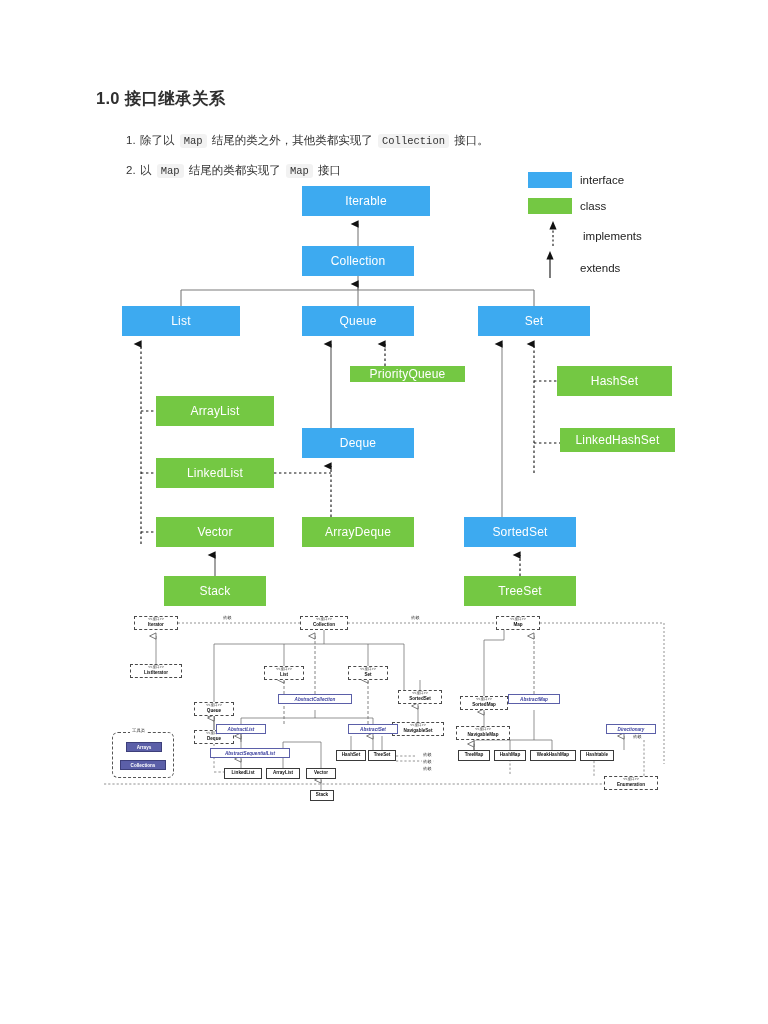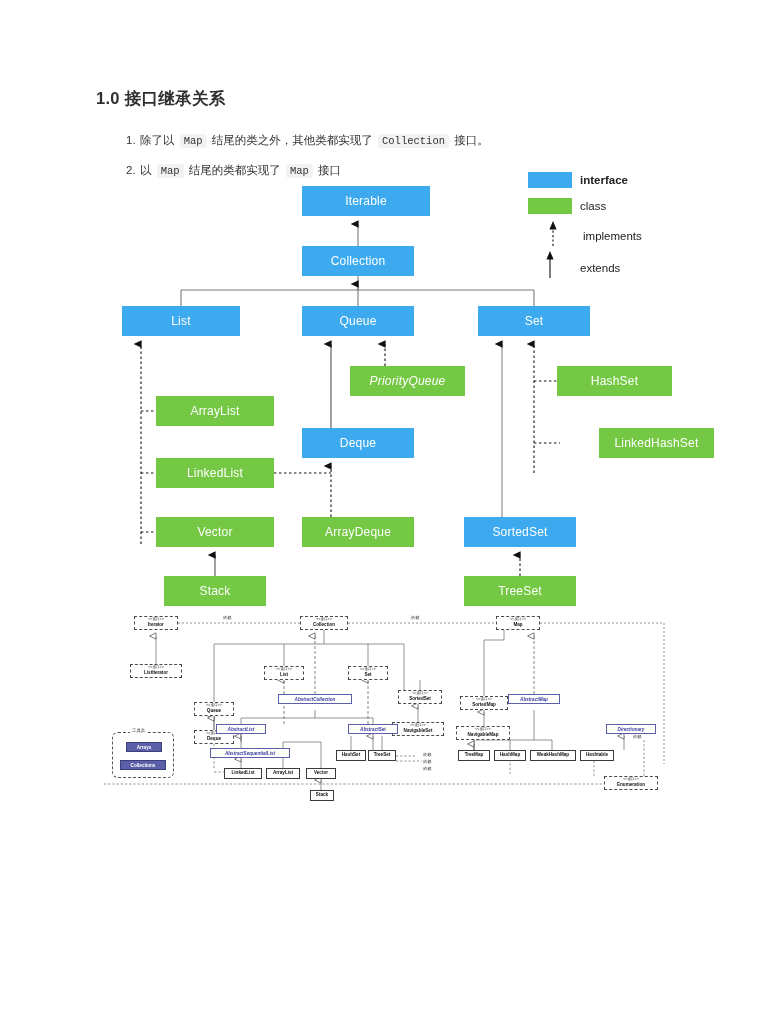--- a/index.html
+++ b/index.html
@@ -97,7 +97,7 @@
     </div>
 
   <div class="legend">
-    <div class="row" style="top:0px;left:0;width:150px;font-weight:bold;">
+    <div class="row" style="top:0px;left:0;width:150px;">
       <span class="lg-sw" style="background:#3DAAF0;"></span>
       <span class="lg-tx">interface</span>
     </div>

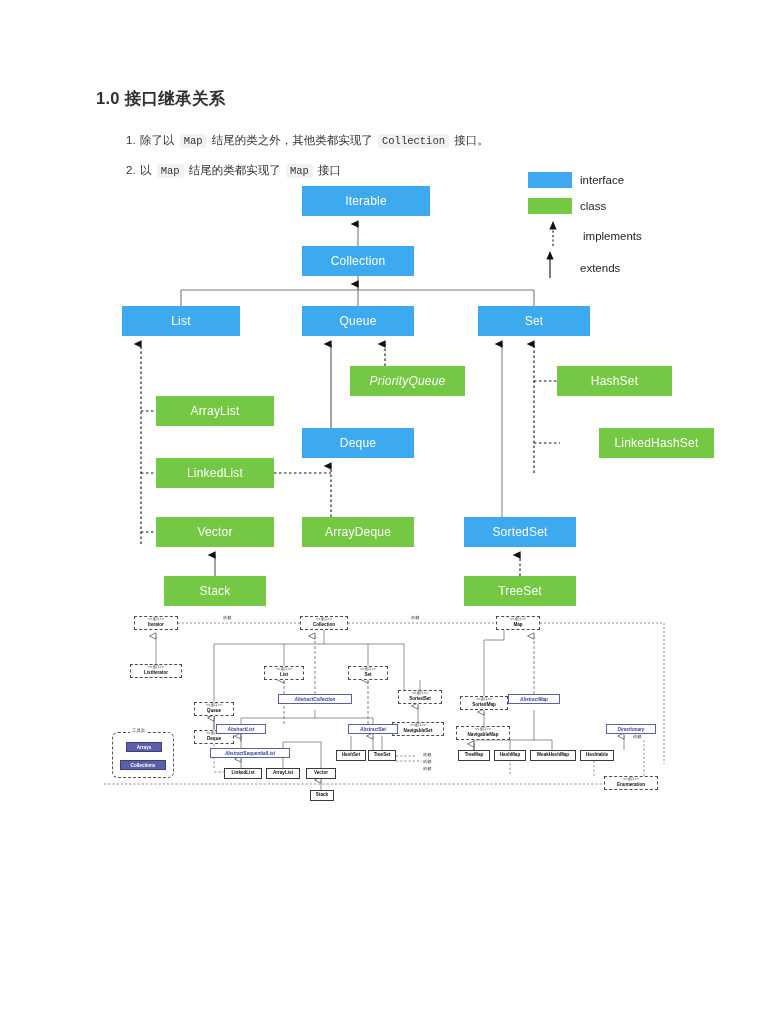--- a/index.html
+++ b/index.html
@@ -176,7 +176,7 @@
         <div class="node iface" style="left: 122px; top: 146px; width: 118px; height: 30px;">List</div>
         <div class="node iface" style="left: 302px; top: 146px; width: 112px; height: 30px;">Queue</div>
         <div class="node iface" style="left: 478px; top: 146px; width: 112px; height: 30px;">Set</div>
-        <div class="node cls" style="left: 350px; top: 206px; width: 115px; height: 30px; font-style: italic;">PriorityQueue</div>
+        <div class="node cls" style="left: 350px; top: 206px; width: 115px; height: 16px;">PriorityQueue</div>
         <div class="node cls" style="left: 557px; top: 206px; width: 115px; height: 30px;">HashSet</div>
         <div class="node cls" style="left: 156px; top: 236px; width: 118px; height: 30px;">ArrayList</div>
         <div class="node iface" style="left: 302px; top: 268px; width: 112px; height: 30px;">Deque</div>

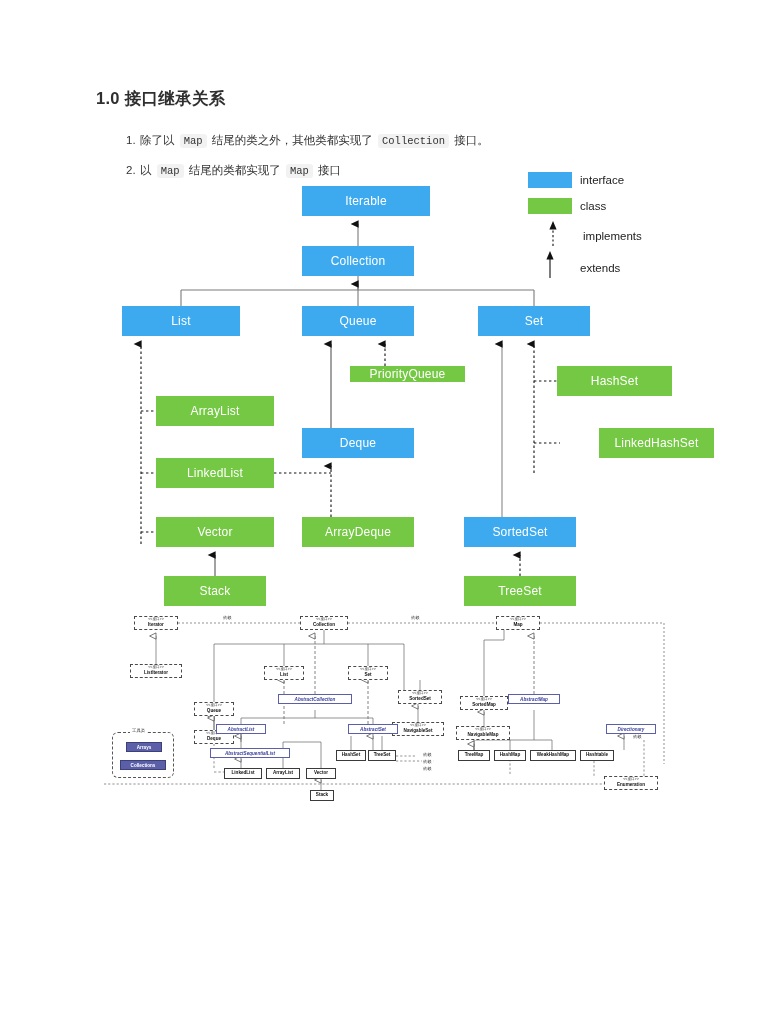--- a/index.html
+++ b/index.html
@@ -180,7 +180,7 @@
         <div class="node cls" style="left: 557px; top: 206px; width: 115px; height: 30px;">HashSet</div>
         <div class="node cls" style="left: 156px; top: 236px; width: 118px; height: 30px;">ArrayList</div>
         <div class="node iface" style="left: 302px; top: 268px; width: 112px; height: 30px;">Deque</div>
-        <div class="node cls" style="left: 560px; top: 268px; width: 115px; height: 30px; margin-left: 39px;">LinkedHashSet</div>
+        <div class="node cls" style="left: 560px; top: 268px; width: 115px; height: 24px;">LinkedHashSet</div>
         <div class="node cls" style="left: 156px; top: 298px; width: 118px; height: 30px;">LinkedList</div>
         <div class="node cls" style="left: 156px; top: 357px; width: 118px; height: 30px;">Vector</div>
         <div class="node cls" style="left: 302px; top: 357px; width: 112px; height: 30px;">ArrayDeque</div>

